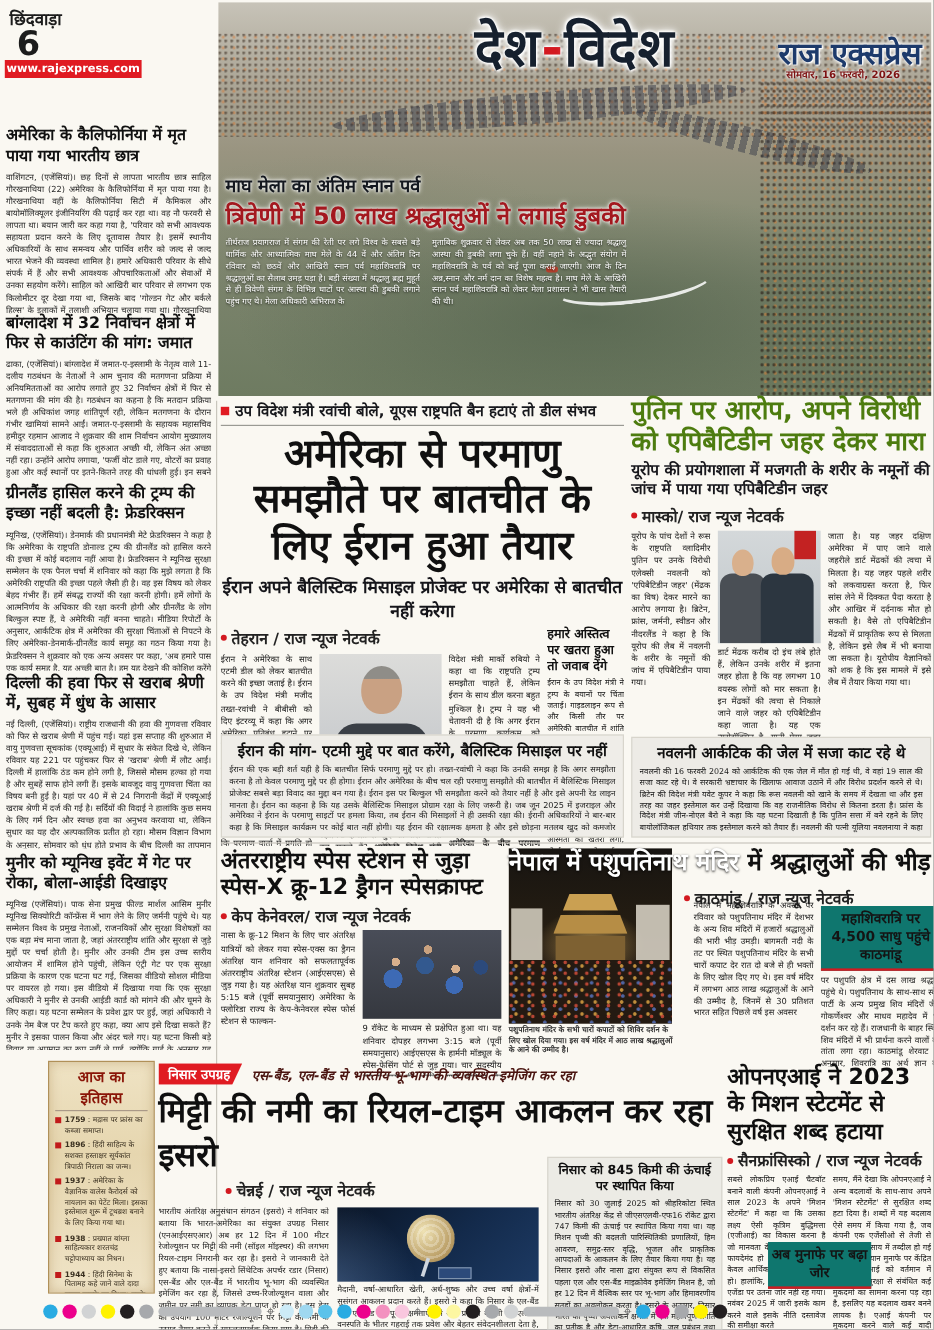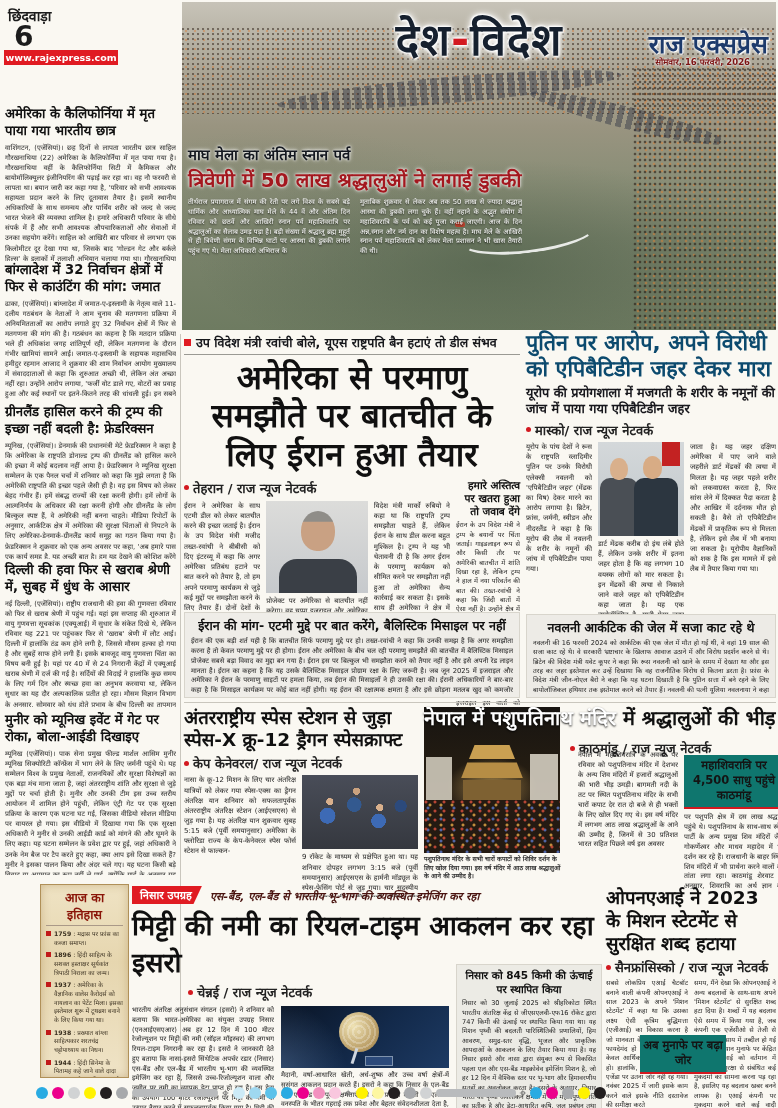--- a/index.html
+++ b/index.html
@@ -112,7 +112,7 @@
 
   
   .putin{left:526px;top:330px;width:250px;}
-  .putin-head{font-size:21.5px;font-weight:bold;line-height:1.2;color:#0c4a6e;}
+  .putin-head{font-size:21.5px;font-weight:bold;line-height:1.2;color:#4d7c0f;}
   .putin-sub{font-size:12.8px;font-weight:bold;line-height:1.3;margin-top:3px;color:#17171c;}
   .putin-cols{display:flex;gap:6px;margin-top:3px;height:196px;}
   .pcol{font-size:7px;line-height:1.46;text-align:justify;overflow:hidden;}

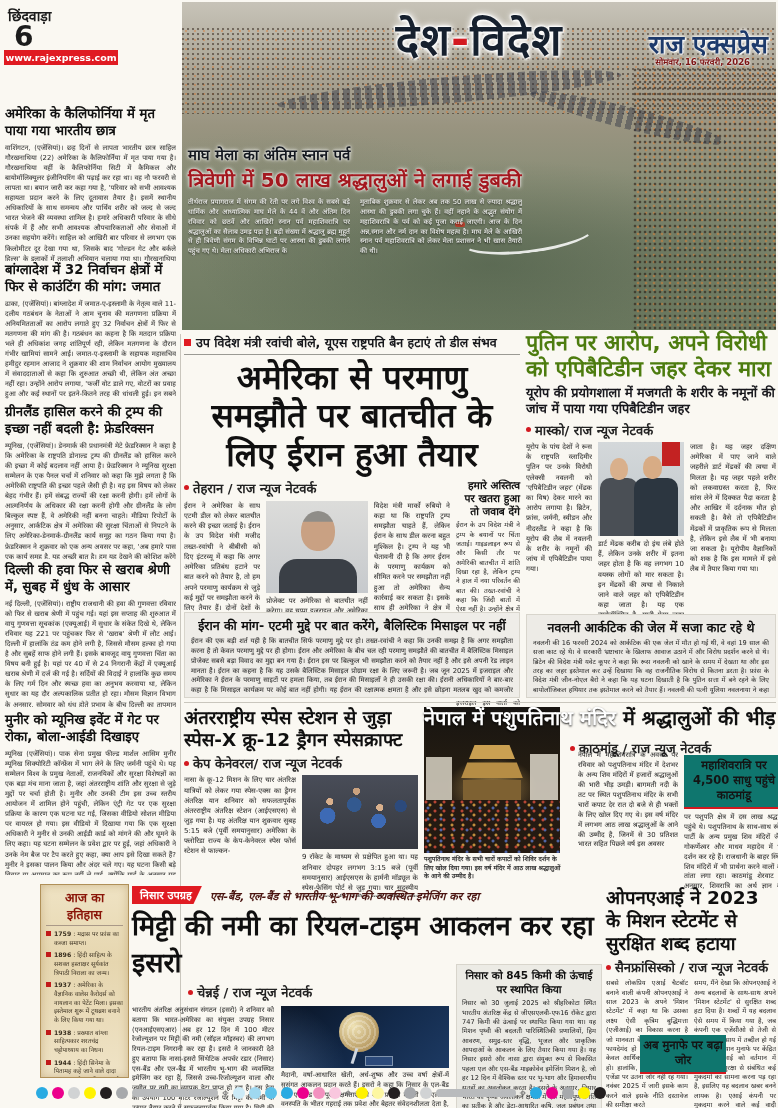--- a/index.html
+++ b/index.html
@@ -307,6 +307,7 @@
       <span class="iran-kicker">उप विदेश मंत्री रवांची बोले, यूएस राष्ट्रपति बैन हटाएं तो डील संभव</span>
     </div>
     <div class="iran-head">अमेरिका से परमाणु समझौते पर बातचीत के लिए ईरान हुआ तैयार</div>
+    <div class="iran-sub">ईरान अपने बैलिस्टिक मिसाइल प्रोजेक्ट पर अमेरिका से बातचीत नहीं करेगा</div>
     <div class="iran-grid">
       <div class="iran-main">
         <div class="byline">

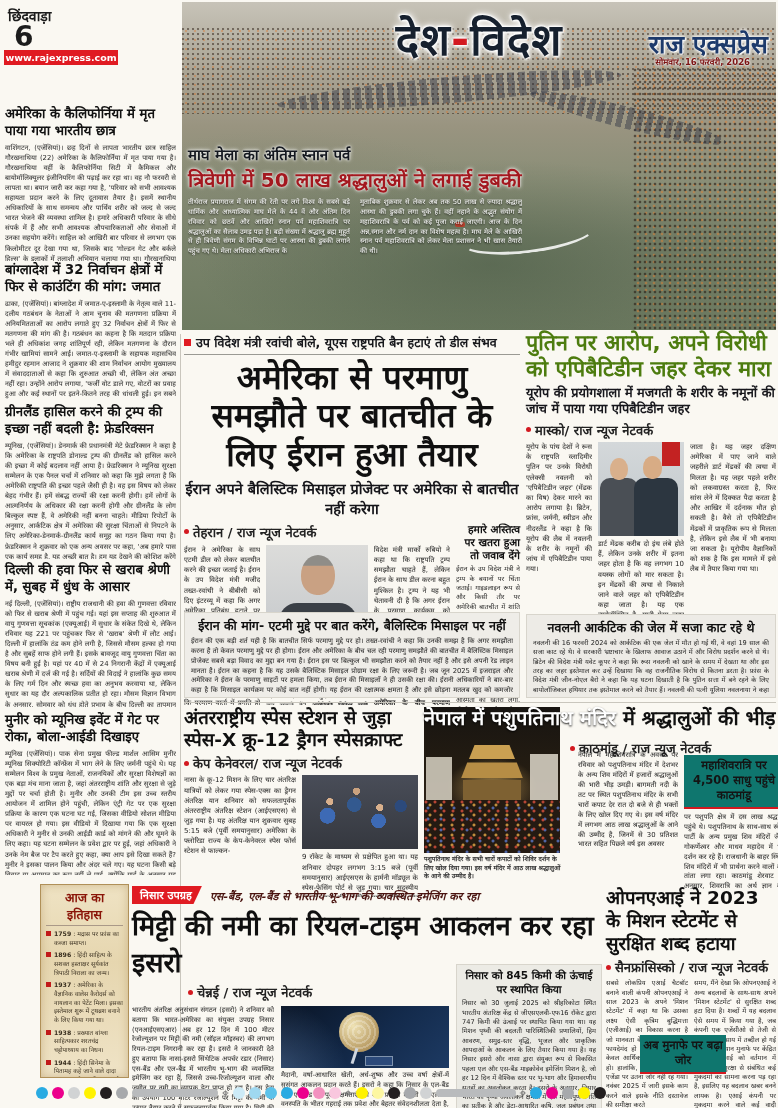--- a/index.html
+++ b/index.html
@@ -101,7 +101,7 @@
     border-radius:18px 18px 0 0;background:#3a3f46;}
   .inner-sub{font-weight:bold;}
   .sidebox{width:64px;flex:none;}
-  .sidebox-title{font-size:10.5px;font-weight:bold;text-align:right;line-height:1.25;color:#111;}
+  .sidebox-title{font-size:10.5px;font-weight:bold;text-align:left;line-height:1.25;color:#111;}
   .sidebox-body{font-size:6.6px;line-height:1.42;text-align:justify;margin-top:3px;height:208px;overflow:hidden;}
   .iran-grid{display:flex;gap:6px;margin-top:5px;}
   .iran-main{width:266px;}

